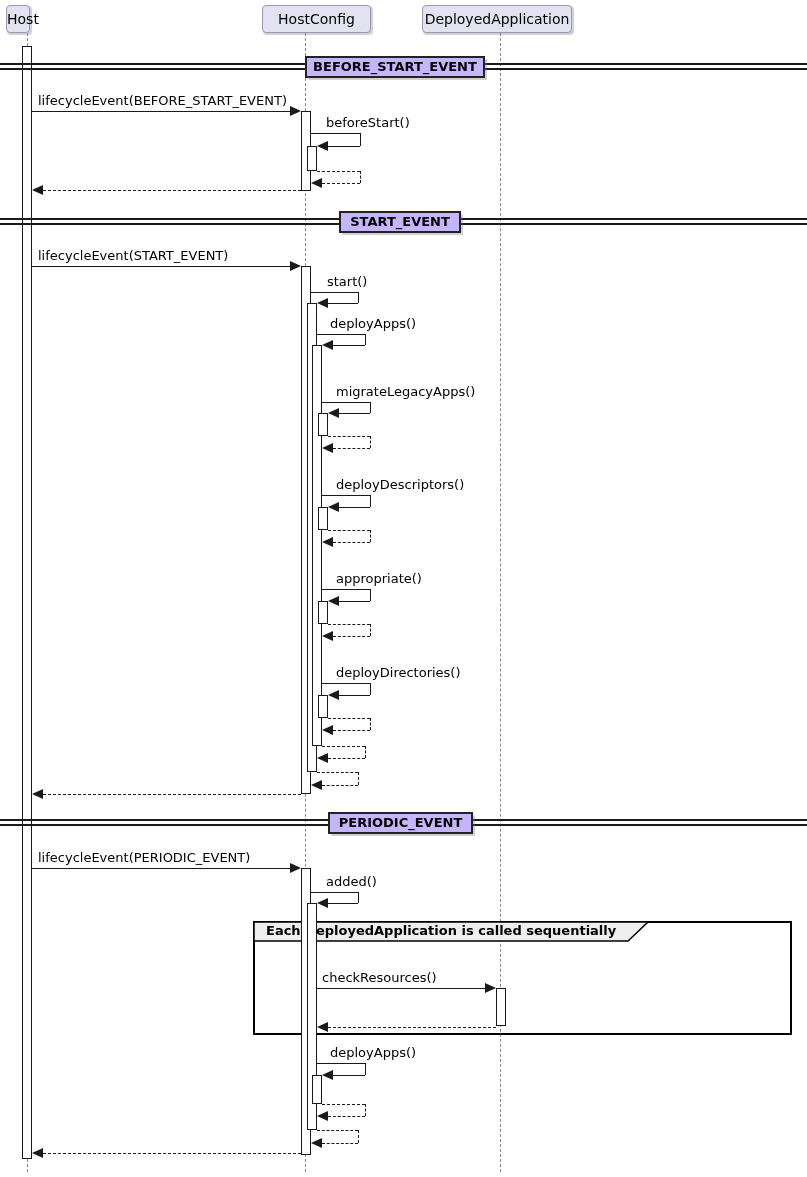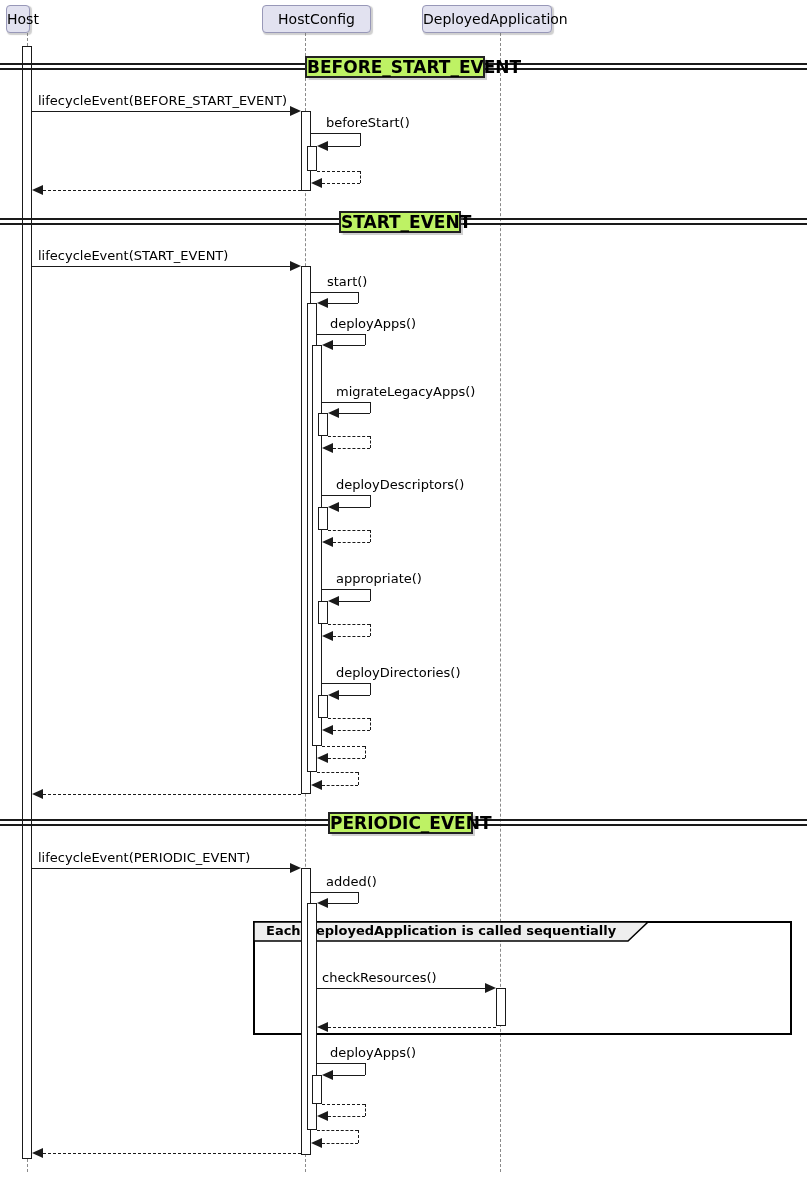--- a/index.html
+++ b/index.html
@@ -65,7 +65,7 @@
 
   <div class="participant" style="left:6px;top:5px;width:24px">Host</div>
   <div class="participant" style="left:262px;top:5px;width:109px">HostConfig</div>
-  <div class="participant" style="left:422px;top:5px;width:130px">DeployedApplication</div>
+  <div class="participant" style="left:422px;top:5px;width:150px">DeployedApplication</div>
 
   <div class="divline" style="top:63px"></div>
   <div class="divline" style="top:68px"></div>

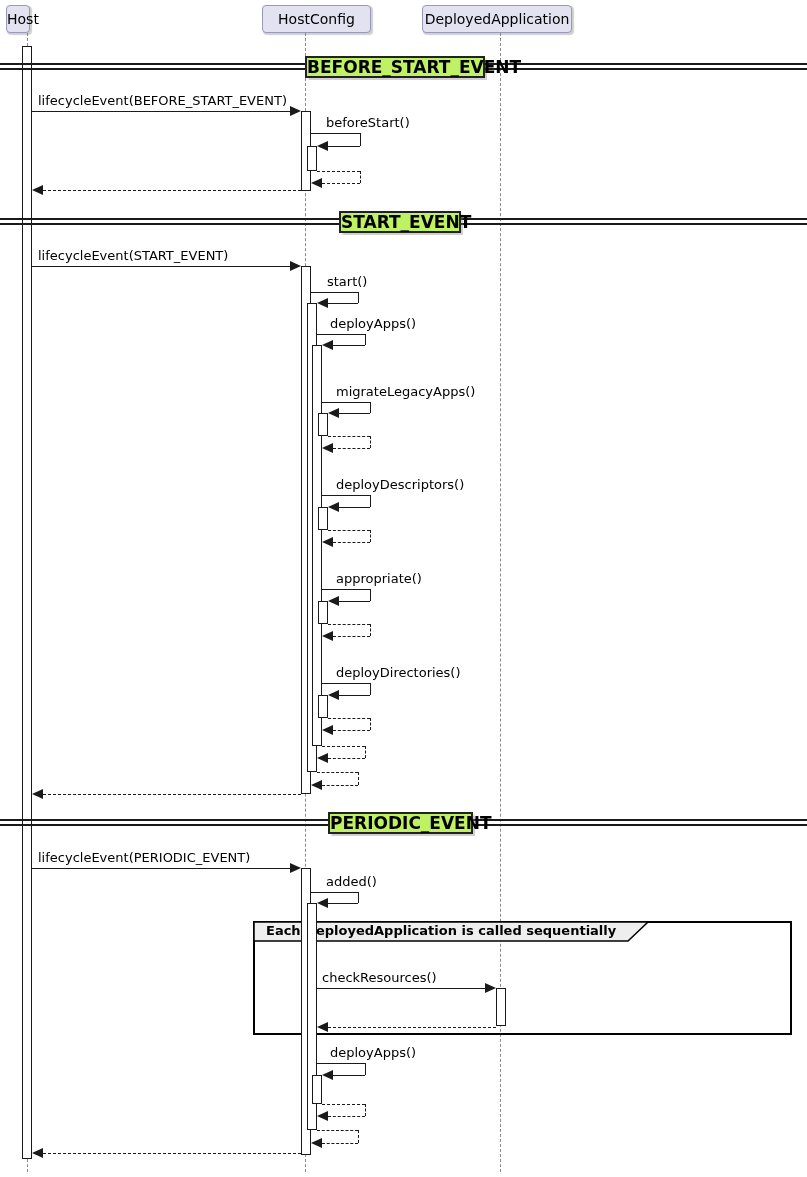--- a/index.html
+++ b/index.html
@@ -11,8 +11,8 @@
     border-radius:4px;text-align:center;line-height:27px;font-size:14px;
     box-shadow:1.5px 1.5px 1px rgba(120,120,120,.35);box-sizing:border-box;}
   .divline{position:absolute;left:0;width:807px;height:1.5px;background:#1a1a1a;}
-  .divbox{position:absolute;height:22px;background:#bef264;border:2px solid #222;box-sizing:border-box;
-    text-align:center;font-weight:bold;font-size:17px;line-height:18px;
+  .divbox{position:absolute;height:22px;background:#c4b5fd;border:2px solid #222;box-sizing:border-box;
+    text-align:center;font-weight:bold;font-size:13px;line-height:18px;
     box-shadow:1.5px 1.5px 1px rgba(120,120,120,.35);}
   .hline{position:absolute;height:0;border-top:1px solid #1a1a1a;}
   .hdash{position:absolute;height:0;border-top:1px dashed #1a1a1a;}

